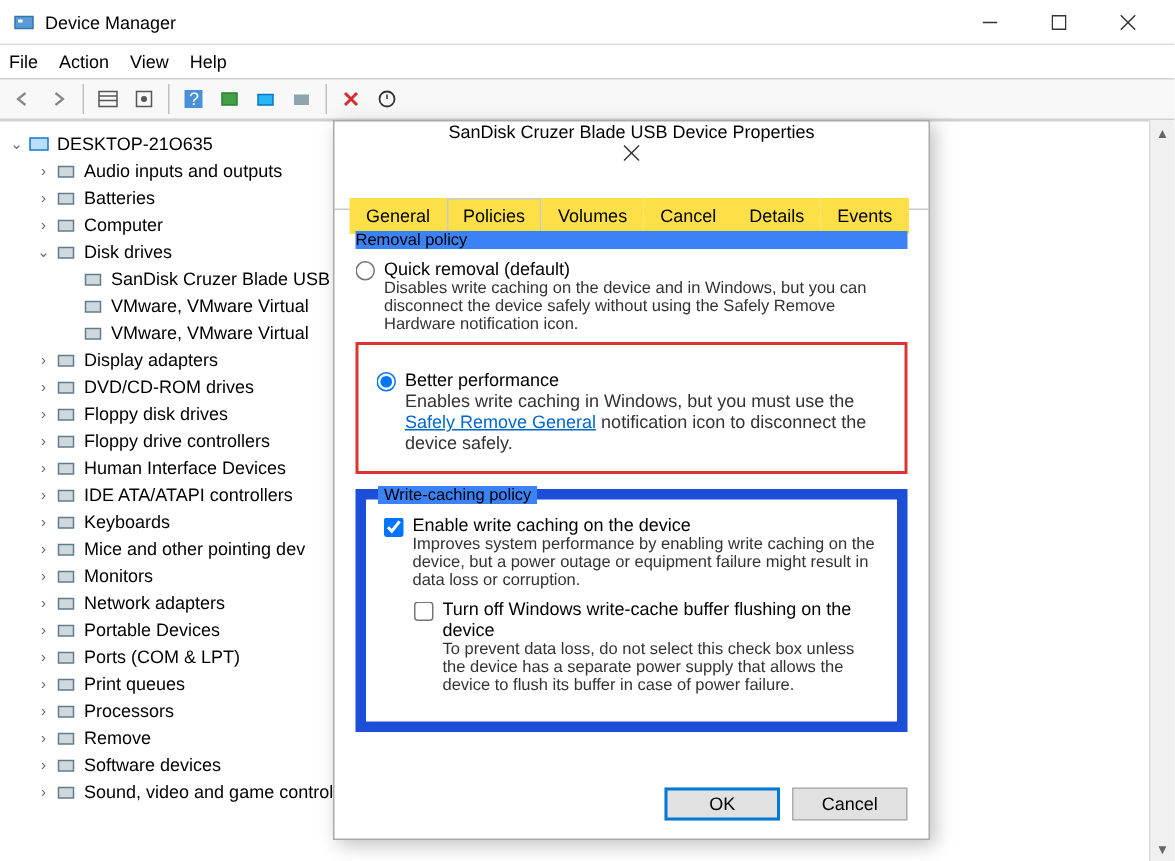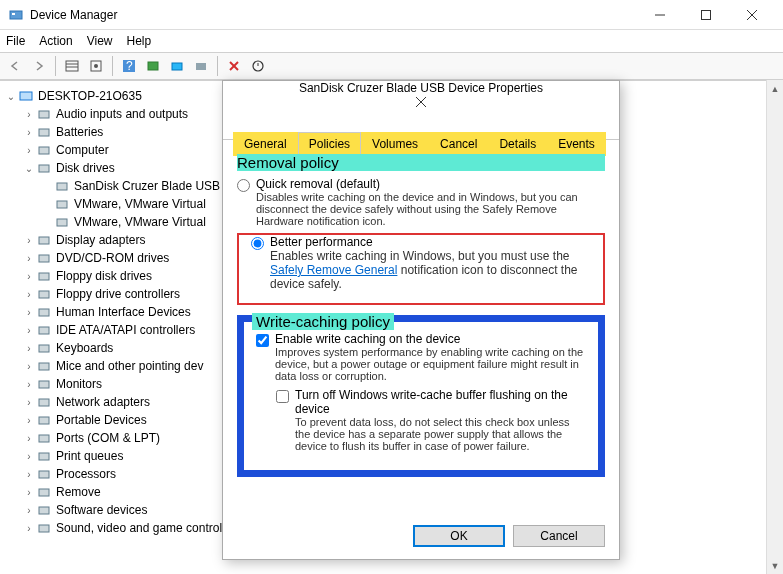--- a/index.html
+++ b/index.html
@@ -31,7 +31,7 @@
 .dlg-body { padding: 10px 14px; }
 .group { border: 7px solid #1d4ed8; padding: 10px 12px 12px 12px; margin-bottom: 10px; position: relative; }
 .group.highlight { border: 2px solid #d33; padding-top: 0; margin-top: -4px; }
-.group-label { position: absolute; top: -9px; left: 8px; background: #5eead4; padding: 0 4px; font-size: 15px; }
+.group-label { position: absolute; top: -9px; left: 8px; background: #3b82f6; padding: 0 4px; font-size: 11px; }
 .opt { display: flex; align-items: flex-start; margin-bottom: 6px; }
 .opt input[type=radio], .opt input[type=checkbox] { margin: 2px 6px 0 0; }
 .opt .optbody { flex: 1; }

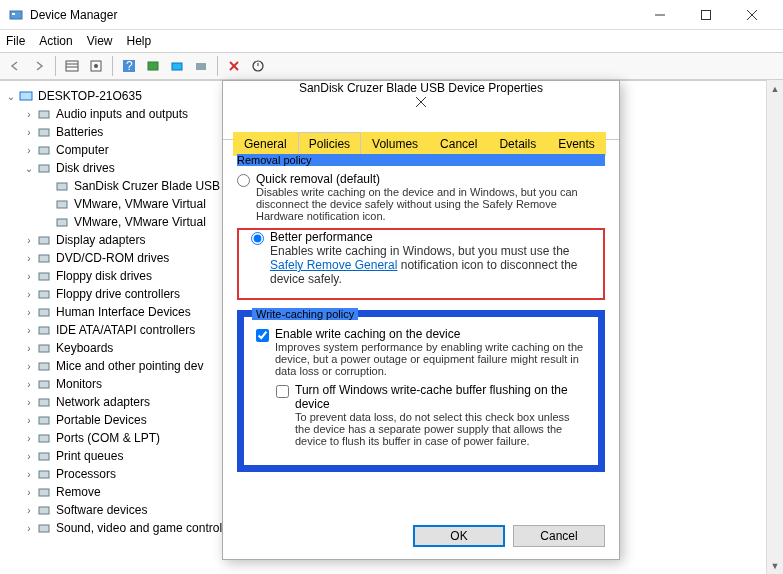--- a/index.html
+++ b/index.html
@@ -30,7 +30,7 @@
 .tab.active { border-color: #c9c9c9; border-bottom: 1px solid #fff; }
 .dlg-body { padding: 10px 14px; }
 .group { border: 7px solid #1d4ed8; padding: 10px 12px 12px 12px; margin-bottom: 10px; position: relative; }
-.group.highlight { border: 2px solid #d33; padding-top: 0; margin-top: -4px; }
+.group.highlight { border: 2px solid #d33; padding-top: 16px; margin-top: -4px; }
 .group-label { position: absolute; top: -9px; left: 8px; background: #3b82f6; padding: 0 4px; font-size: 11px; }
 .opt { display: flex; align-items: flex-start; margin-bottom: 6px; }
 .opt input[type=radio], .opt input[type=checkbox] { margin: 2px 6px 0 0; }

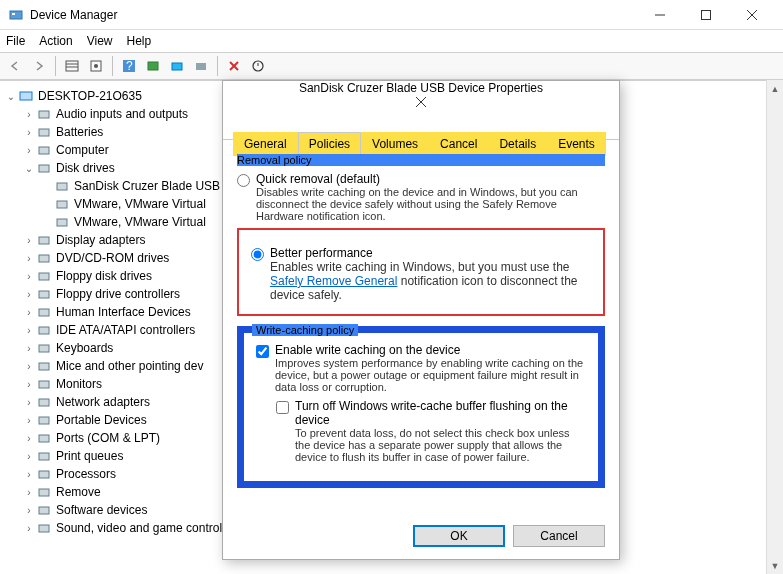--- a/index.html
+++ b/index.html
@@ -40,7 +40,7 @@
 .sub { margin-left: 20px; }
 a { color: #0066cc; text-decoration: underline; }
 .dlg-buttons { position: absolute; bottom: 12px; right: 14px; display: flex; gap: 8px; }
-.btn { width: 92px; height: 22px; border: 1px solid #adadad; background: #e1e1e1; display: flex; align-items: center; justify-content: center; }
+.btn { width: 77px; height: 22px; border: 1px solid #adadad; background: #e1e1e1; display: flex; align-items: center; justify-content: center; }
 .btn.primary { border: 2px solid #0078d7; }
 .scrollbar-v { position: absolute; right: 0; top: 80px; bottom: 0; width: 17px; background: #f0f0f0; border-left: 1px solid #ddd; }
 .sb-btn { height: 17px; display:flex; align-items:center; justify-content:center; color:#666; font-size:9px;}

